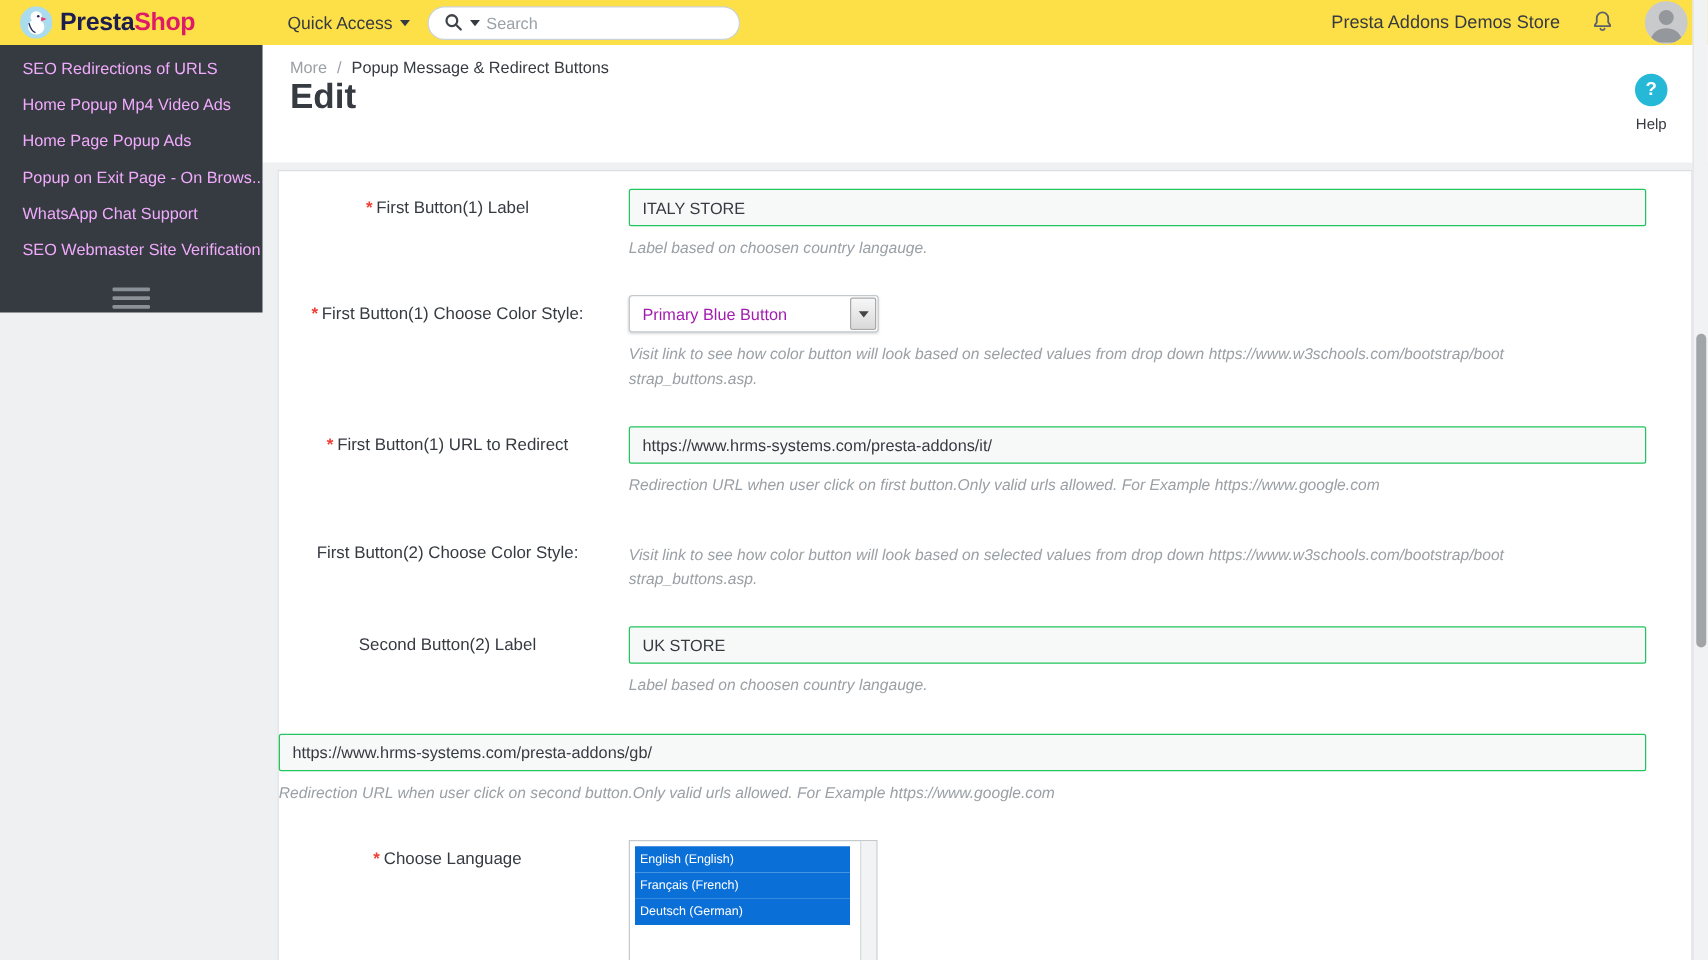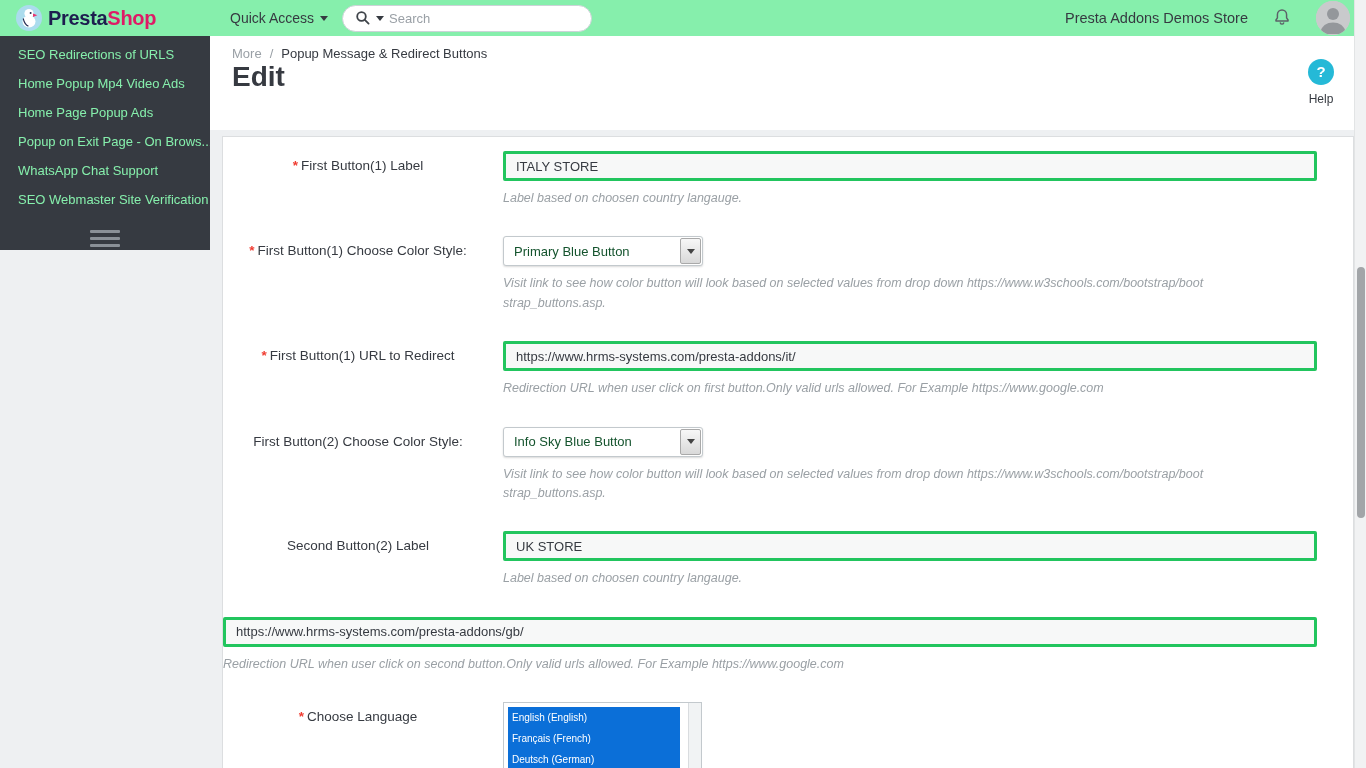--- a/index.html
+++ b/index.html
@@ -7,7 +7,7 @@
   .stage { position:relative; width:1366px; height:768px; }
 
   
-  .topbar { position:absolute; top:0; left:0; width:100%; height:36px; background:#86efac; display:flex; align-items:center; z-index:6; }
+  .topbar { position:absolute; top:0; left:0; width:100%; height:36px; background:#fde047; display:flex; align-items:center; z-index:6; }
   .logo-area { flex:0 0 210px; width:210px; display:flex; align-items:center; padding-left:16px; }
   .logo-text { font-size:20px; font-weight:700; margin-left:6px; letter-spacing:-0.3px; }
   .logo-presta { color:#1d1d4f; }

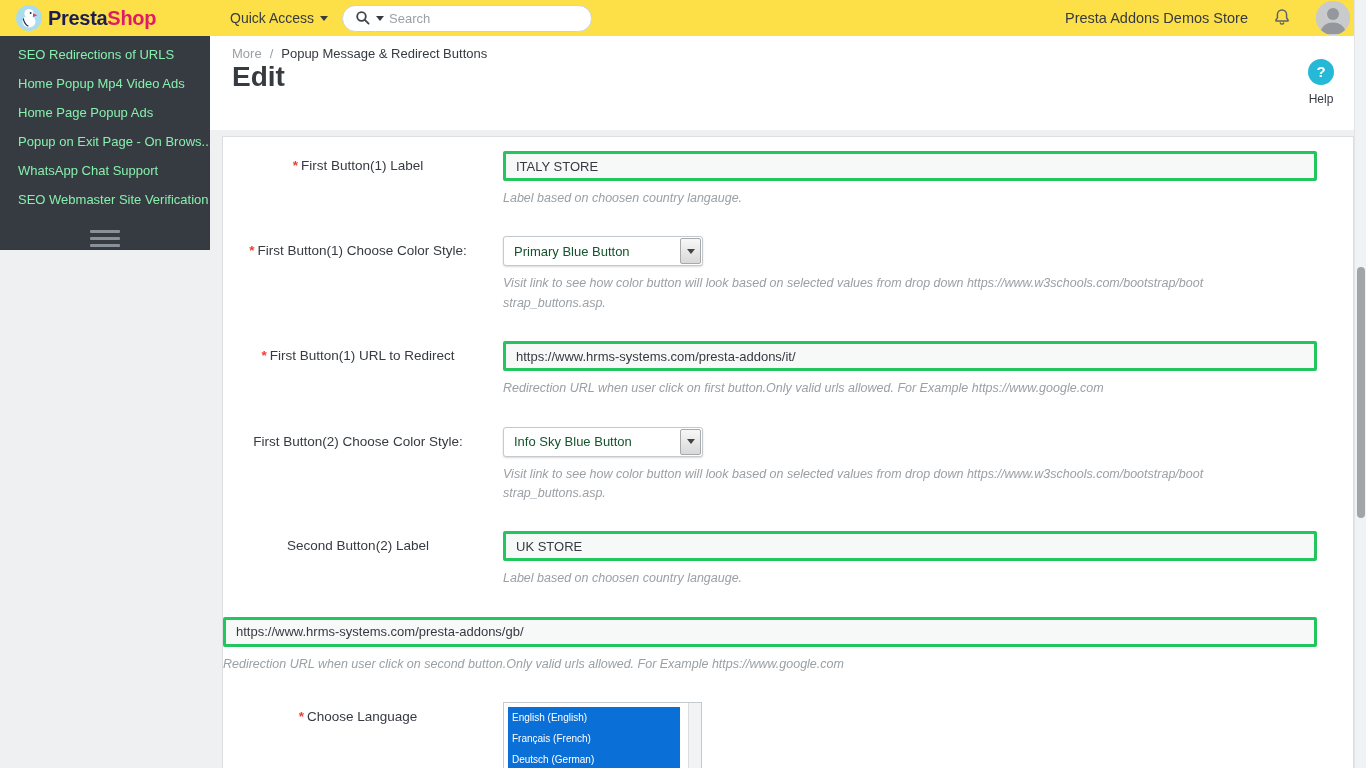--- a/index.html
+++ b/index.html
@@ -24,7 +24,7 @@
 
   
   .sidebar { position:absolute; top:36px; left:0; width:210px; height:214px; background:#363a41; padding-top:4px; z-index:5; }
-  .side-item { padding:7px 10px 7px 18px; font-size:13px; color:#86efac; white-space:nowrap; overflow:hidden; cursor:pointer; }
+  .side-item { padding:7px 10px 7px 18px; font-size:13px; color:#f0abfc; white-space:nowrap; overflow:hidden; cursor:pointer; }
   .hamburger { width:30px; margin:16px auto 0; cursor:pointer; }
   .hamburger span { display:block; height:3px; background:#8a9097; margin:4px 0; border-radius:1px; }
 

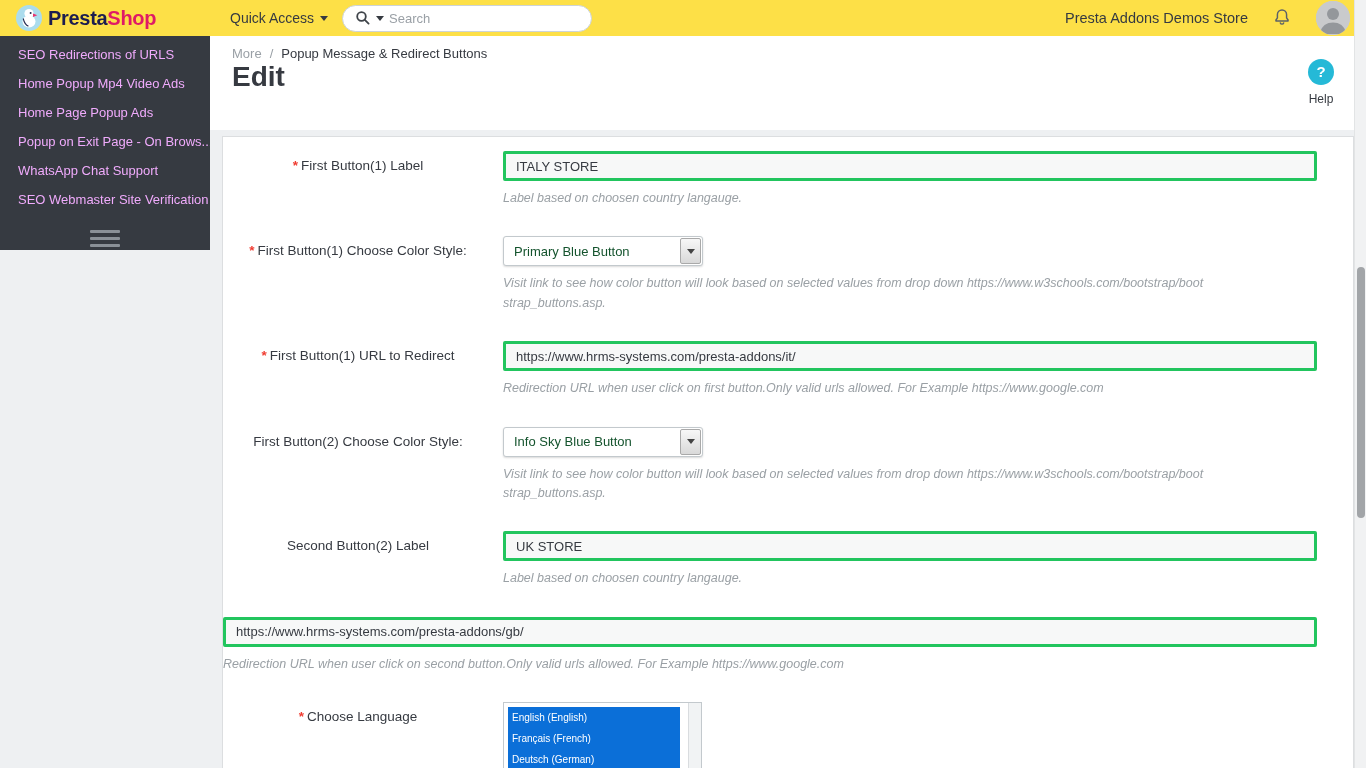--- a/index.html
+++ b/index.html
@@ -46,7 +46,7 @@
   .label-col { flex:0 0 280px; text-align:center; padding-right:10px; font-size:13.5px; color:#363a41; line-height:30px; white-space:nowrap; }
   .req { color:#f03c31; margin-right:3px; font-weight:700; }
   .control-col { flex:1; padding-right:36px; min-width:0; }
-  .text-input { width:100%; height:30px; background:#f7f8f8; border:3px solid #22c55e; border-radius:2px; padding:0 10px; font-size:13px; color:#363a41; font-family:inherit; outline:none; }
+  .text-input { width:100%; height:30px; background:#f7f8f8; border:1px solid #22c55e; border-radius:2px; padding:0 10px; font-size:13px; color:#363a41; font-family:inherit; outline:none; }
   .help-text { margin-top:8px; font-size:12.5px; font-style:italic; color:#9aa0a5; max-width:705px; word-break:break-all; line-height:1.55; }
   .select-box { width:200px; height:30px; background:#fff; border:1px solid #c3c9cd; border-radius:3px; display:flex; align-items:center; box-shadow:0 1px 2px rgba(0,0,0,0.15); cursor:pointer; }
   .select-value { flex:1; padding-left:10px; font-size:13px; color:#14532d; }

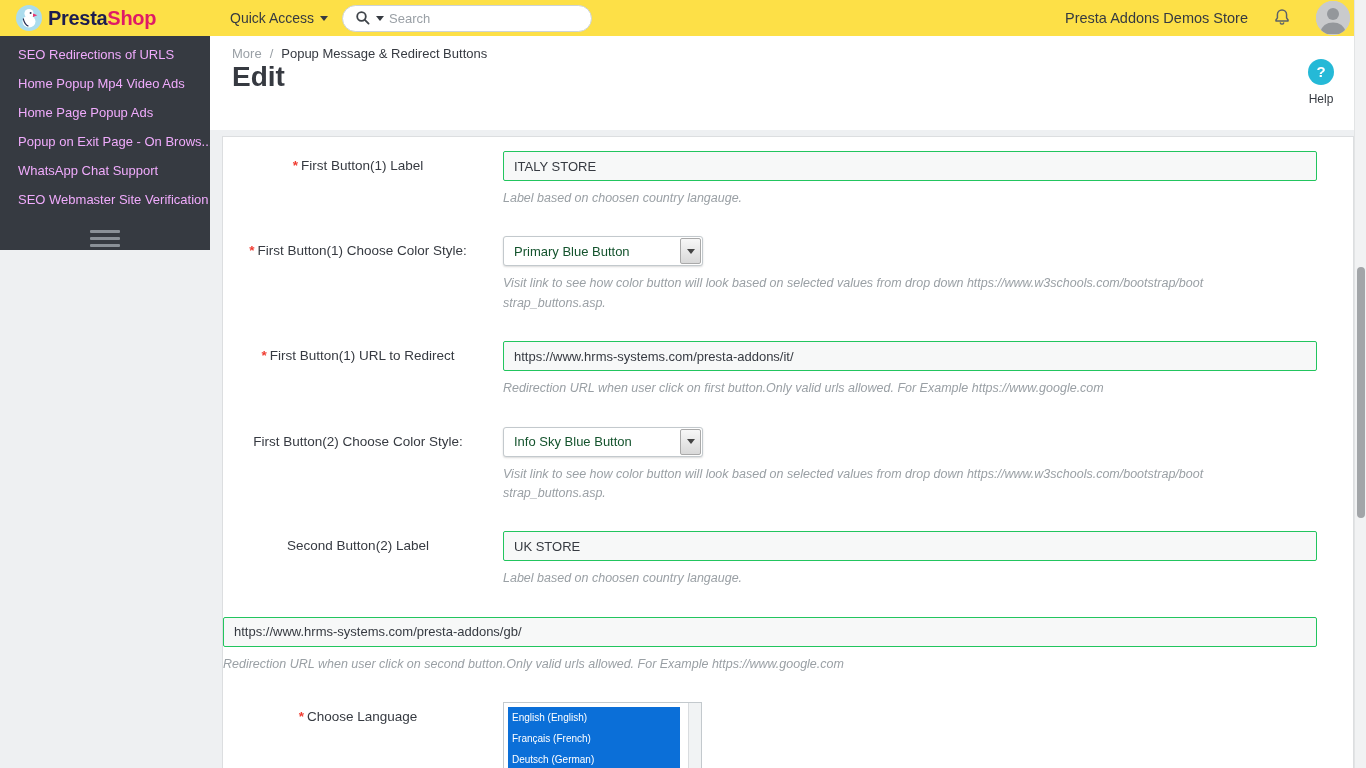--- a/index.html
+++ b/index.html
@@ -49,7 +49,7 @@
   .text-input { width:100%; height:30px; background:#f7f8f8; border:1px solid #22c55e; border-radius:2px; padding:0 10px; font-size:13px; color:#363a41; font-family:inherit; outline:none; }
   .help-text { margin-top:8px; font-size:12.5px; font-style:italic; color:#9aa0a5; max-width:705px; word-break:break-all; line-height:1.55; }
   .select-box { width:200px; height:30px; background:#fff; border:1px solid #c3c9cd; border-radius:3px; display:flex; align-items:center; box-shadow:0 1px 2px rgba(0,0,0,0.15); cursor:pointer; }
-  .select-value { flex:1; padding-left:10px; font-size:13px; color:#14532d; }
+  .select-value { flex:1; padding-left:10px; font-size:13px; color:#a21caf; }
   .select-caret-btn { width:21px; height:26px; margin-right:1px; border:1px solid #a9a9a9; border-radius:2px; background:linear-gradient(#f7f7f7,#d9d9d9); display:flex; align-items:center; justify-content:center; }
   .caret-down { width:0; height:0; border-left:4px solid transparent; border-right:4px solid transparent; border-top:5px solid #444; }
 

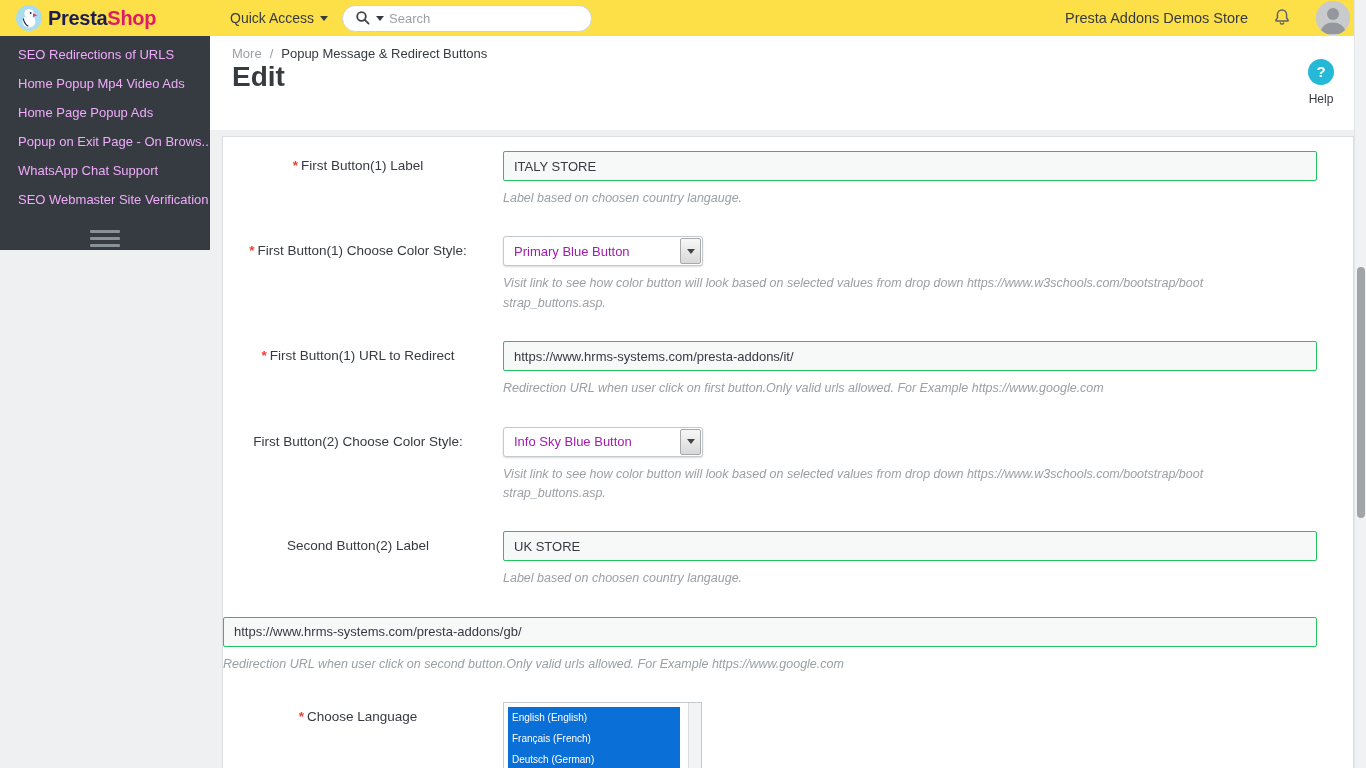--- a/index.html
+++ b/index.html
@@ -171,12 +171,6 @@
       <div class="form-row">
         <div class="label-col"><span>First Button(2) Choose Color Style:</span></div>
         <div class="control-col">
-          <div class="select-box">
-            <span class="select-value">Info Sky Blue Button</span>
-            <span class="select-caret-btn">
-                <span class="caret-down"></span>
-              </span>
-          </div>
           <div class="help-text">Visit link to see how color button will look based on selected values from drop down https://www.w3schools.com/bootstrap/bootstrap_buttons.asp.</div>
         </div>
       </div>

